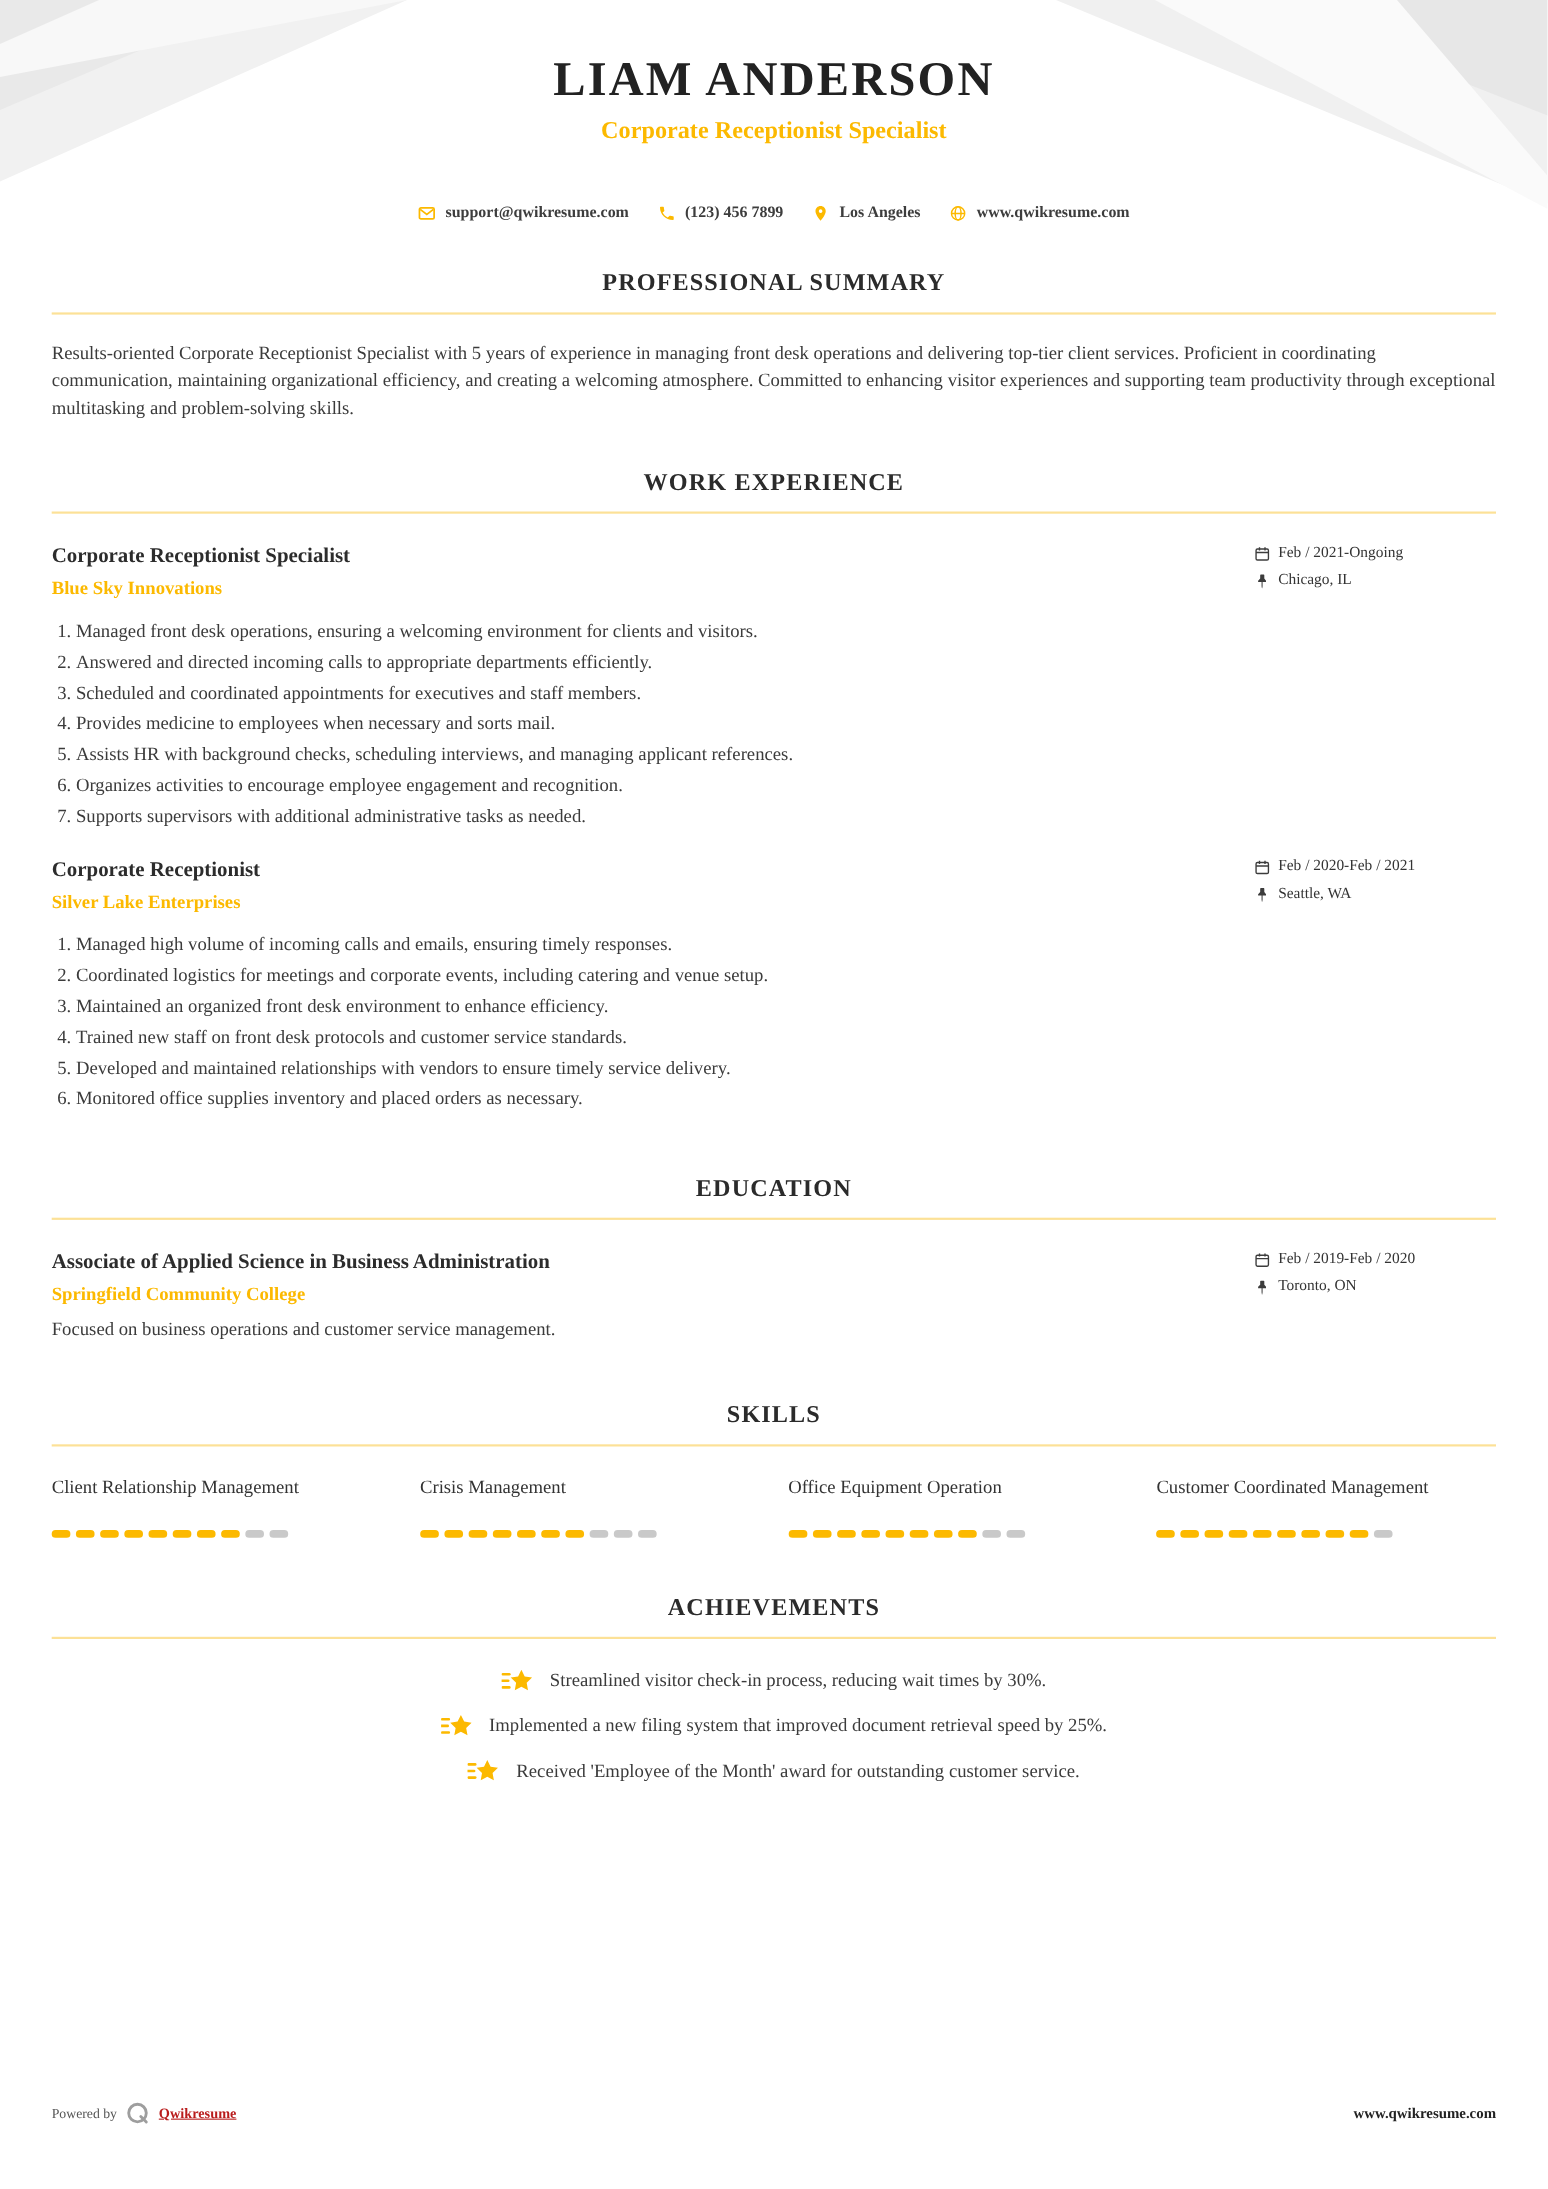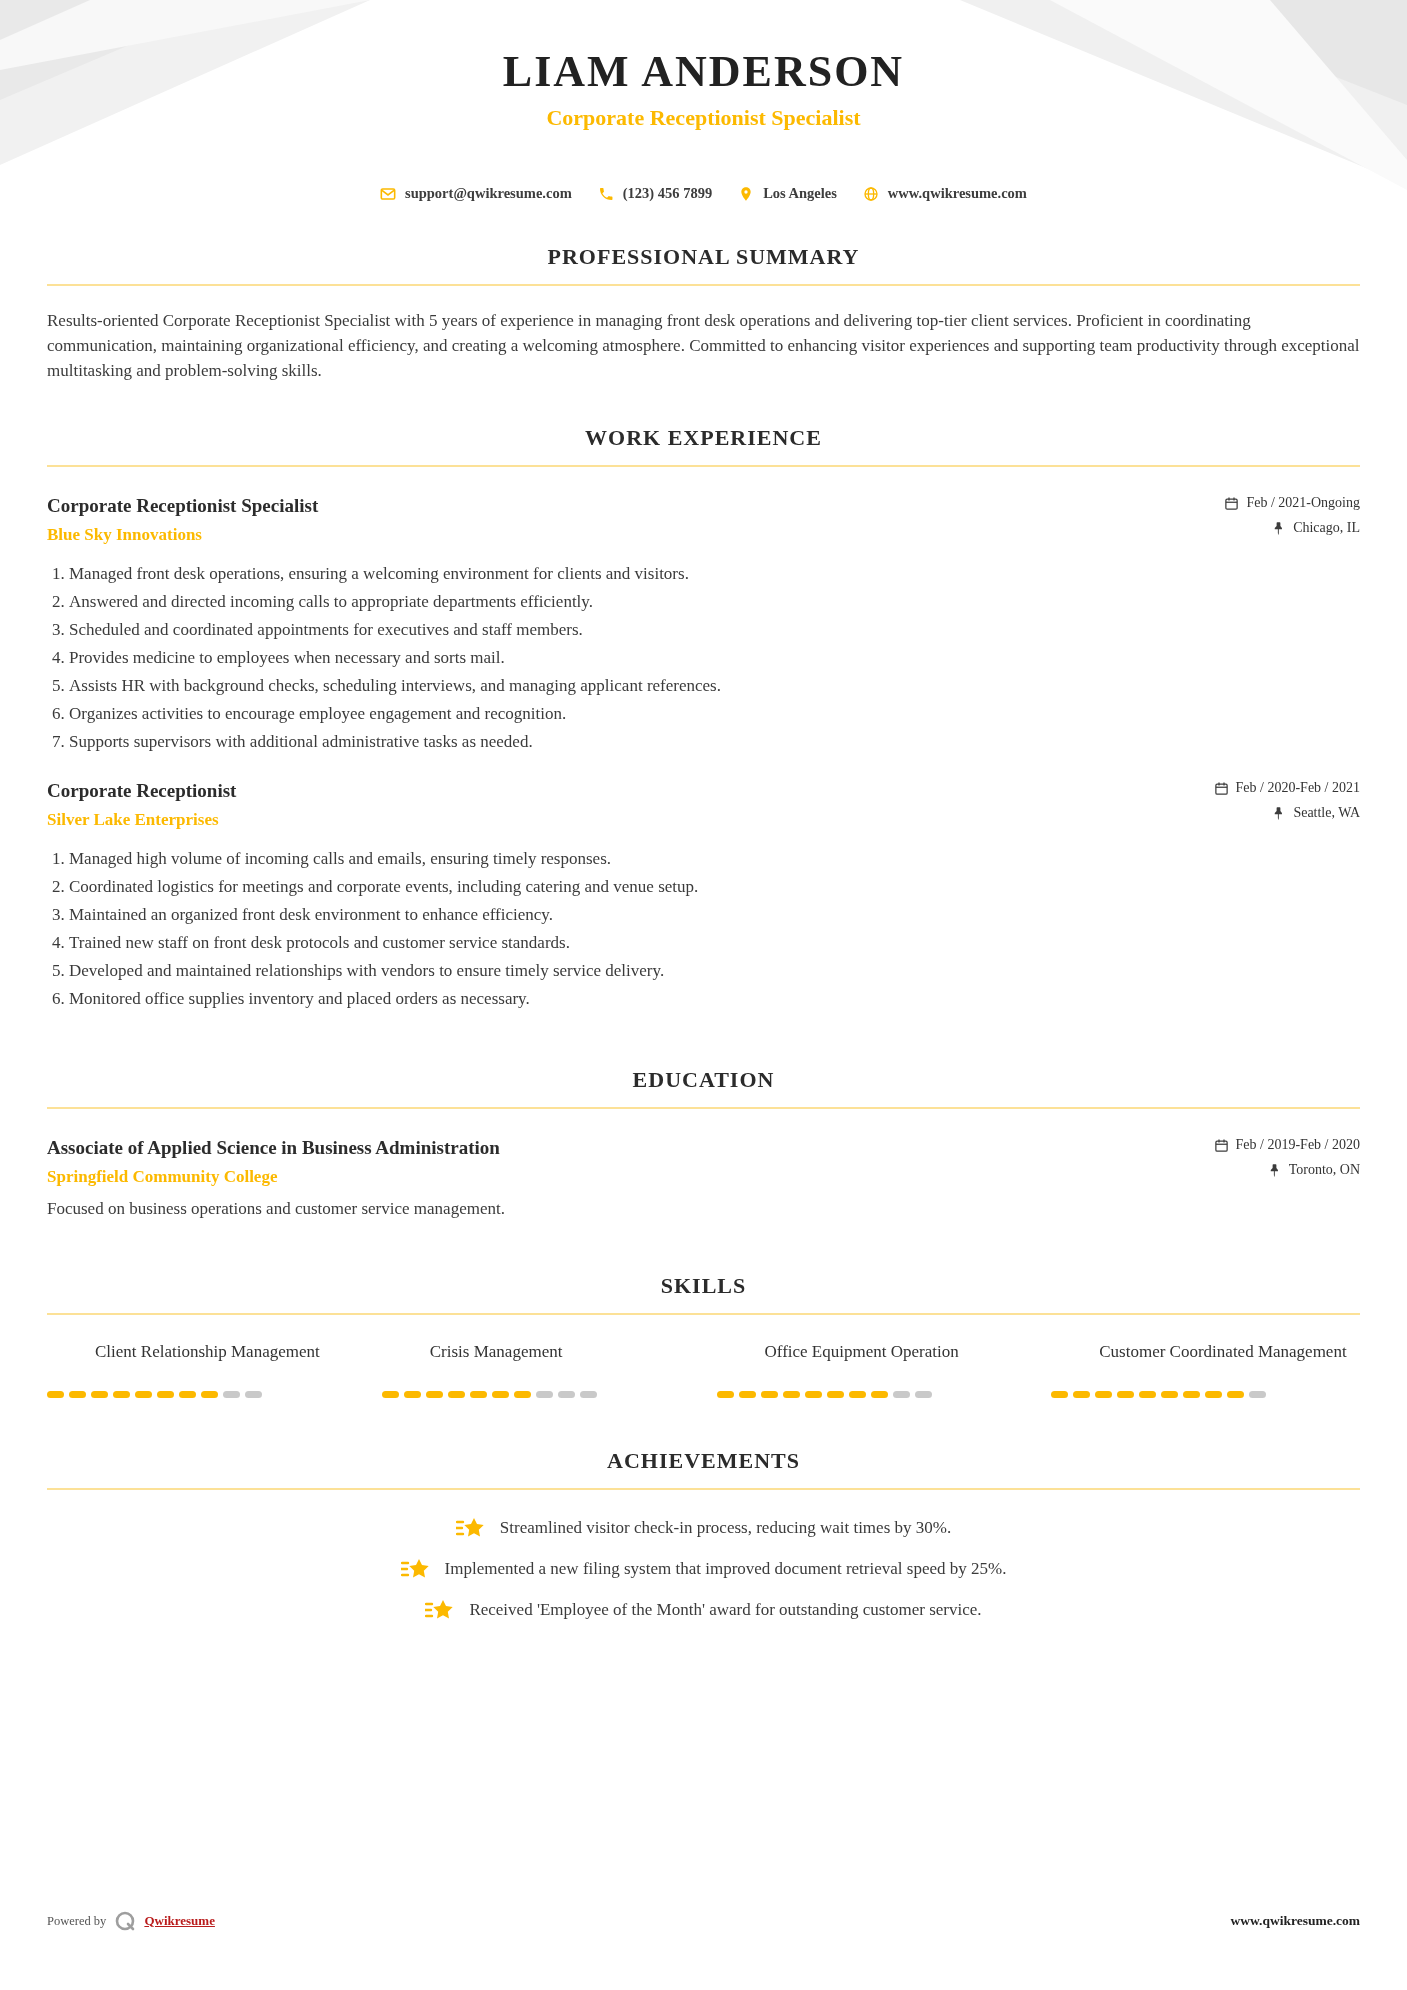--- a/index.html
+++ b/index.html
@@ -36,7 +36,7 @@
   .job-title { font-size:19px; font-weight:800; color:#2c2c2c; }
   .job-company { margin-top:8px; font-size:17px; font-weight:600; color:#fcb900; }
   .job-meta { text-align:right; font-size:14px; color:#333; min-width:220px; }
-  .meta-row { display:flex; justify-content:flex-end; align-items:center; gap:7px; margin-bottom:9px; }
+  .meta-row { display:flex; align-items:center; gap:7px; margin-bottom:9px; }
   .micon { display:inline-flex; width:15px; height:15px; }
   .micon svg { width:15px; height:15px; }
 

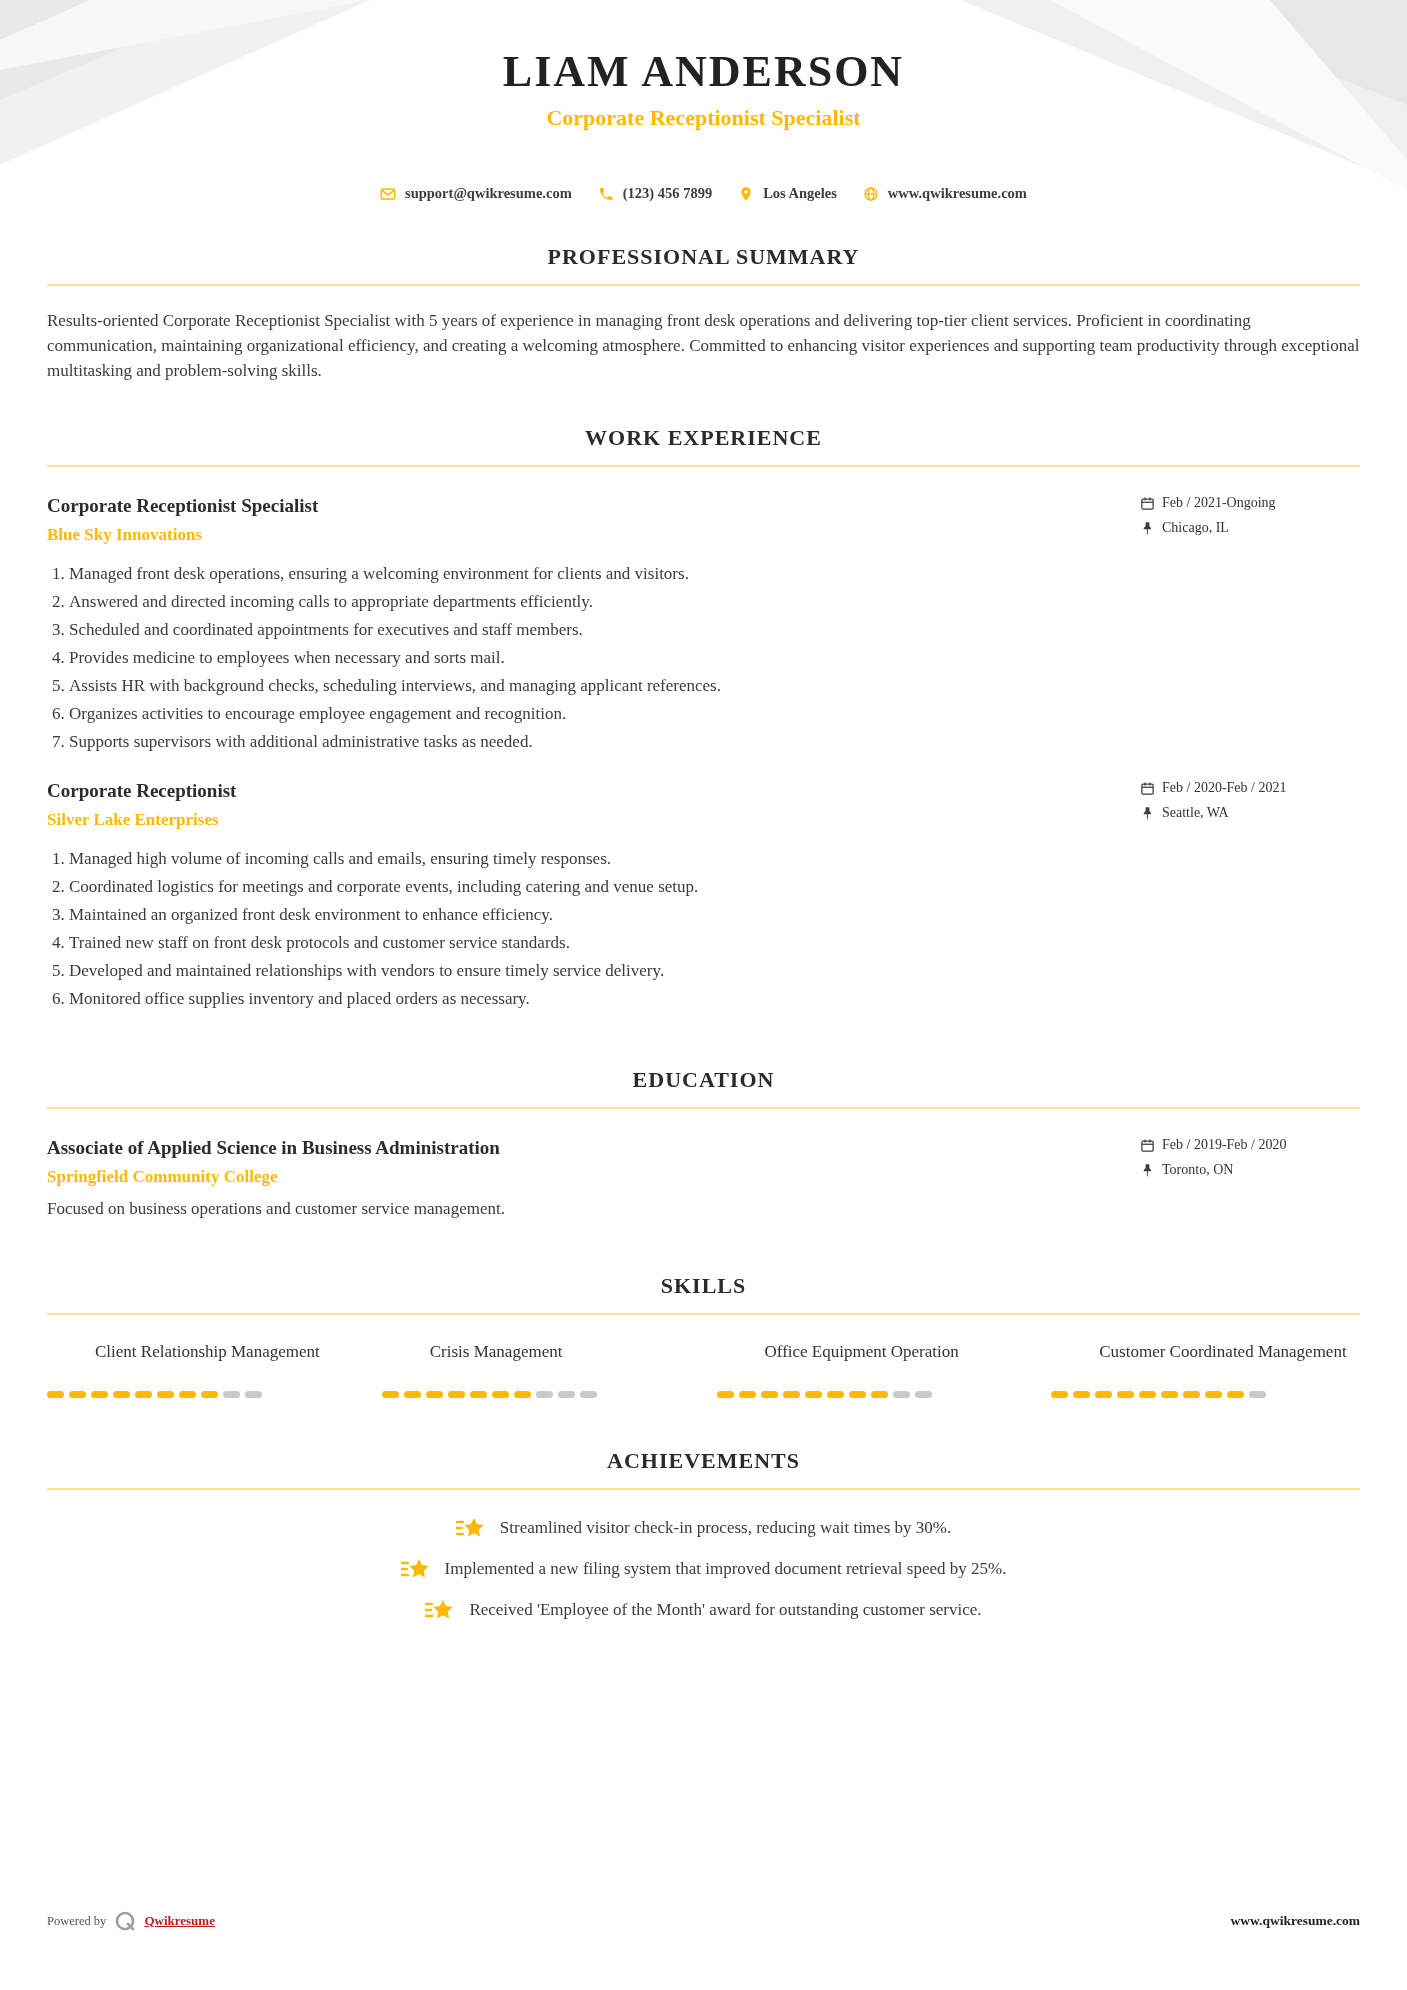--- a/index.html
+++ b/index.html
@@ -48,7 +48,7 @@
 
   
   .skills-grid { margin-top:26px; display:grid; grid-template-columns:repeat(4,1fr); column-gap:26px; }
-  .skill-name { font-size:17px; line-height:22px; color:#333; min-height:44px;margin-left:48px; }
+  .skill-name { font-size:17px; line-height:22px; color:#333; min-height:44px; }
   .skill-bar { margin-top:6px; display:flex; gap:5px; }
   .skill-bar .seg { width:17px; height:7px; border-radius:4px; background:#c9c9c9; }
   .skill-bar .seg.on { background:#fcb900; }

